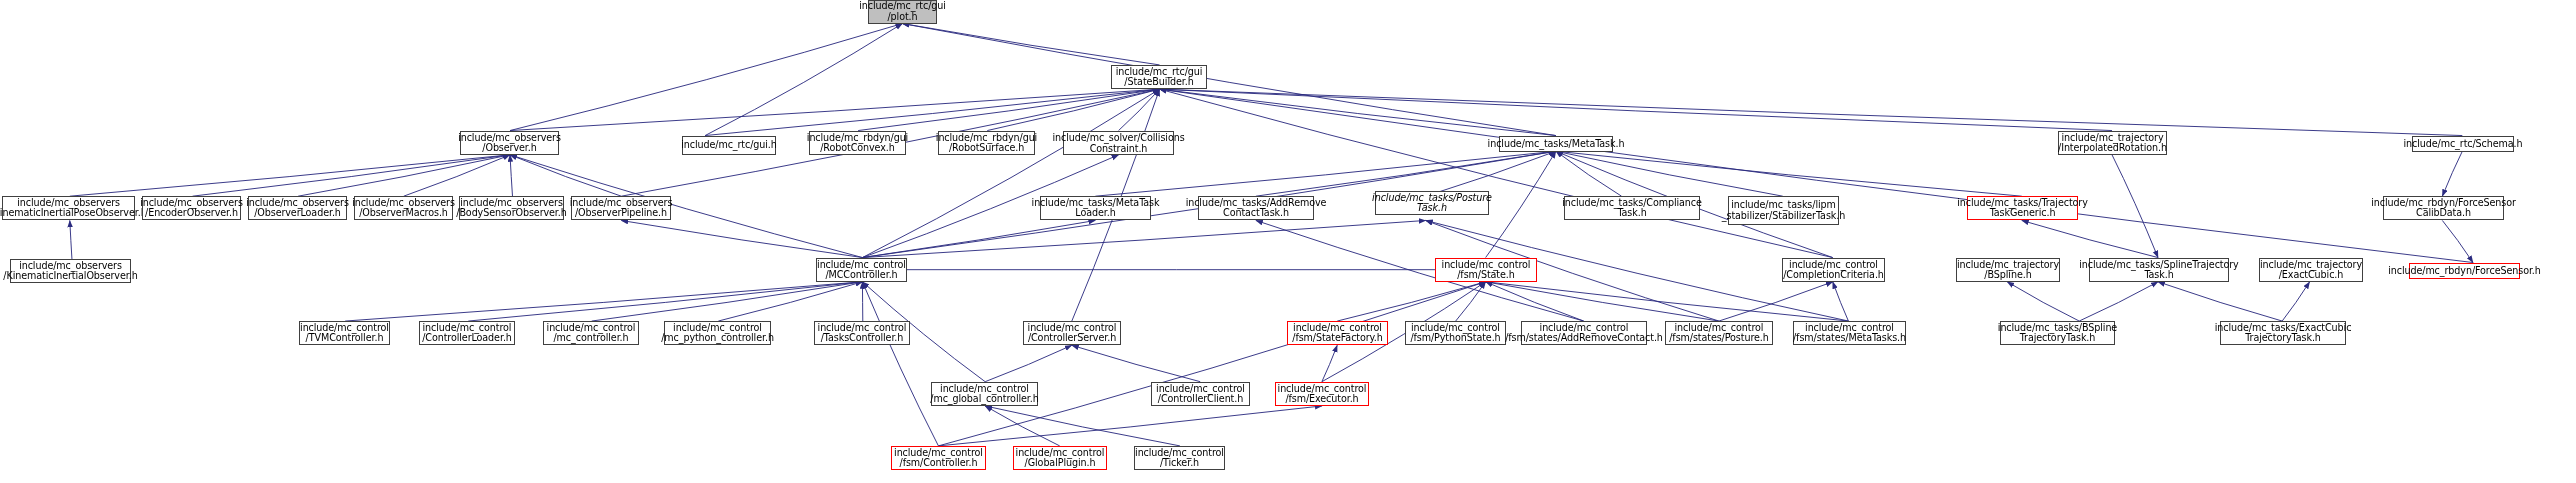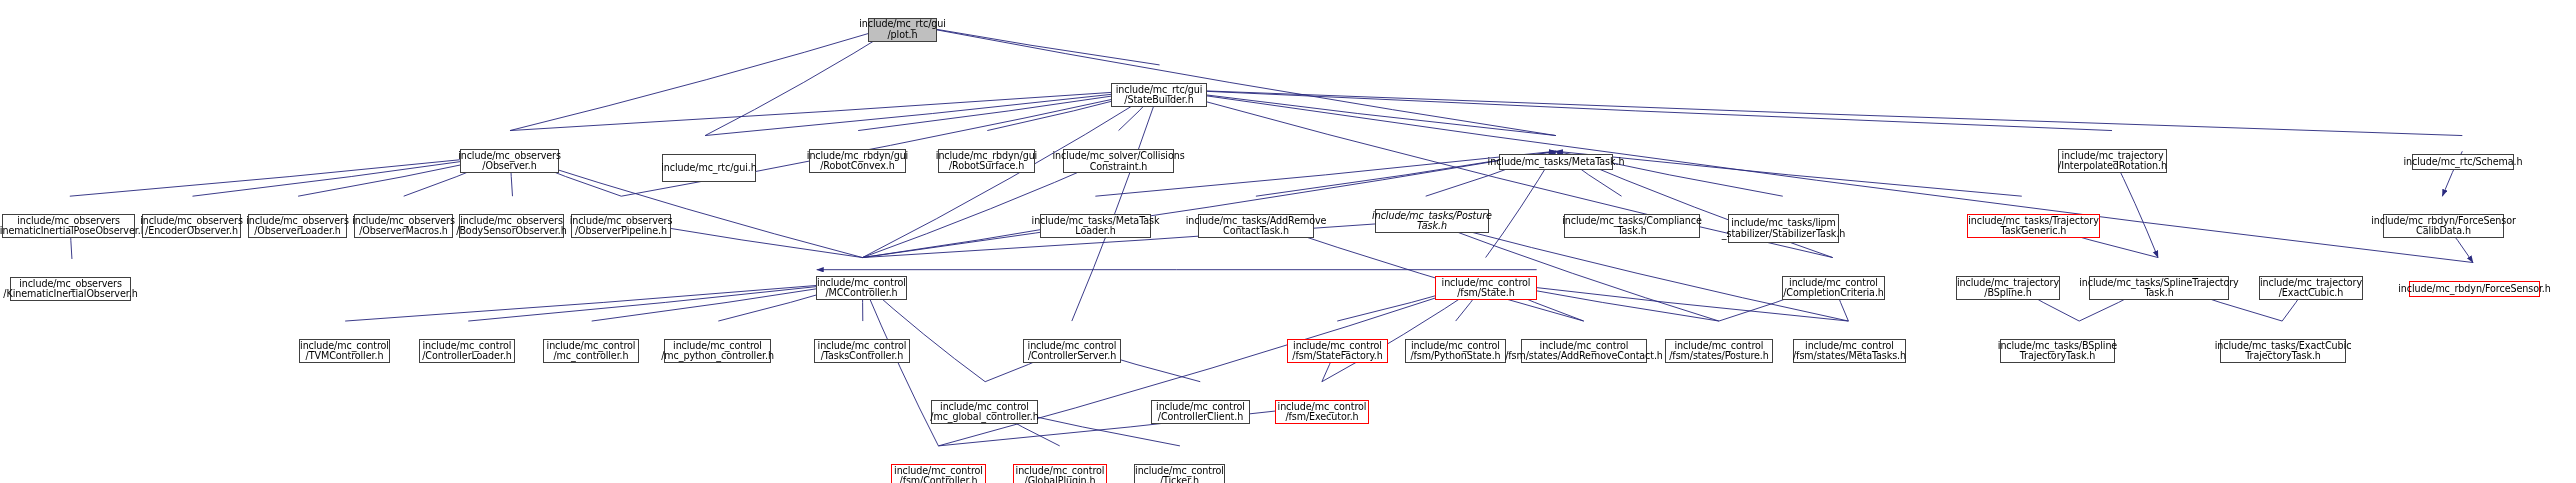--- a/index.html
+++ b/index.html
@@ -24,7 +24,6 @@
     letter-spacing:-0.1px;
     white-space:pre;
     z-index:5;
-    margin-top:18px;
   }
   .node.root{background:#bfbfbf;border:0.7px solid #404040;}
   .node.red{border:1.1px solid #ff0000;}

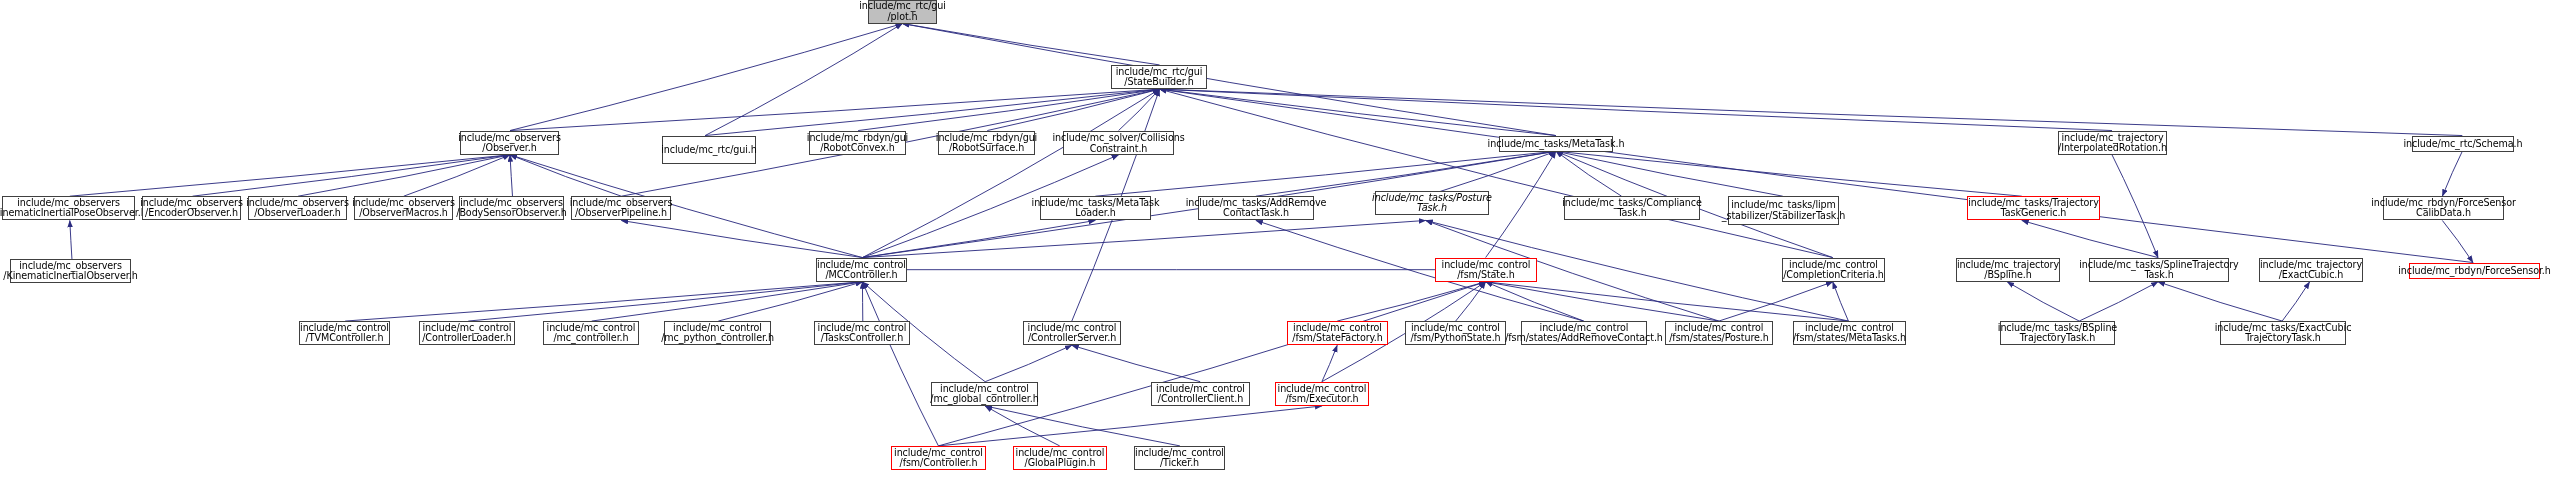--- a/index.html
+++ b/index.html
@@ -121,7 +121,7 @@
 /StateBuilder.h</span></div>
       <div class="node" style="left: 460px; top: 131px; width: 99px; height: 24px;"><span>include/mc_observers
 /Observer.h</span></div>
-      <div class="node" style="left: 662px; top: 136px; width: 94px; height: 28px;"><span>include/mc_rtc/gui.h</span></div>
+      <div class="node" style="left: 682px; top: 136px; width: 94px; height: 19px;"><span>include/mc_rtc/gui.h</span></div>
       <div class="node" style="left: 809px; top: 131px; width: 97px; height: 24px;"><span>include/mc_rbdyn/gui
 /RobotConvex.h</span></div>
       <div class="node" style="left: 938px; top: 131px; width: 97px; height: 24px;"><span>include/mc_rbdyn/gui

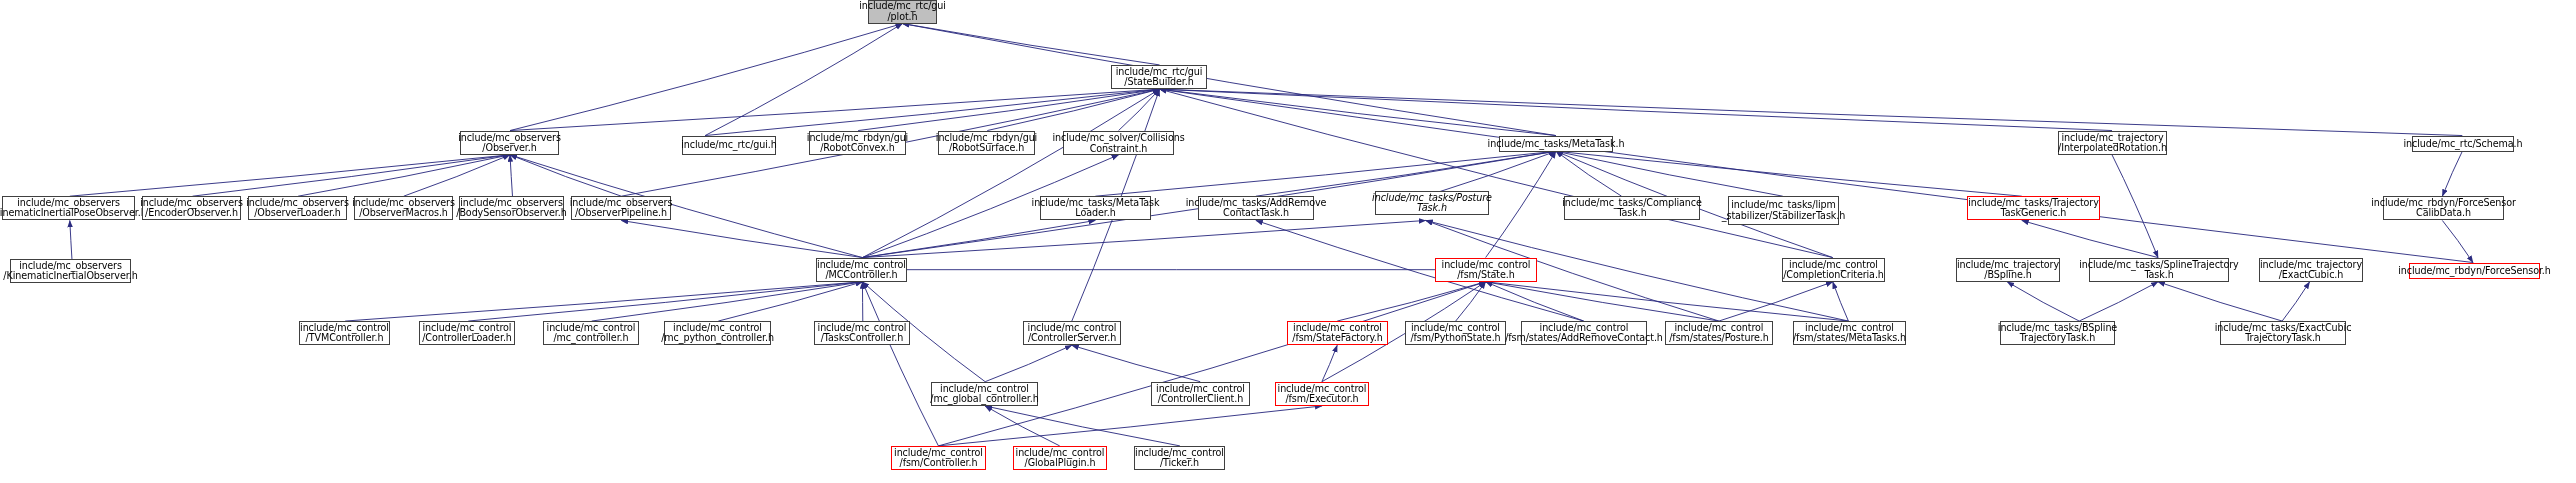--- a/index.html
+++ b/index.html
@@ -154,7 +154,7 @@
 Task.h</span></div>
       <div class="node" style="left: 1728px; top: 196px; width: 111px; height: 29px;"><span>include/mc_tasks/lipm
 _stabilizer/StabilizerTask.h</span></div>
-      <div class="node red" style="left: 1967px; top: 196px; width: 133px; height: 24px;"><span>include/mc_tasks/Trajectory
+      <div class="node red" style="left: 1967px; top: 196px; width: 111px; height: 24px;"><span>include/mc_tasks/Trajectory
 TaskGeneric.h</span></div>
       <div class="node" style="left: 2383px; top: 196px; width: 121px; height: 24px;"><span>include/mc_rbdyn/ForceSensor
 CalibData.h</span></div>

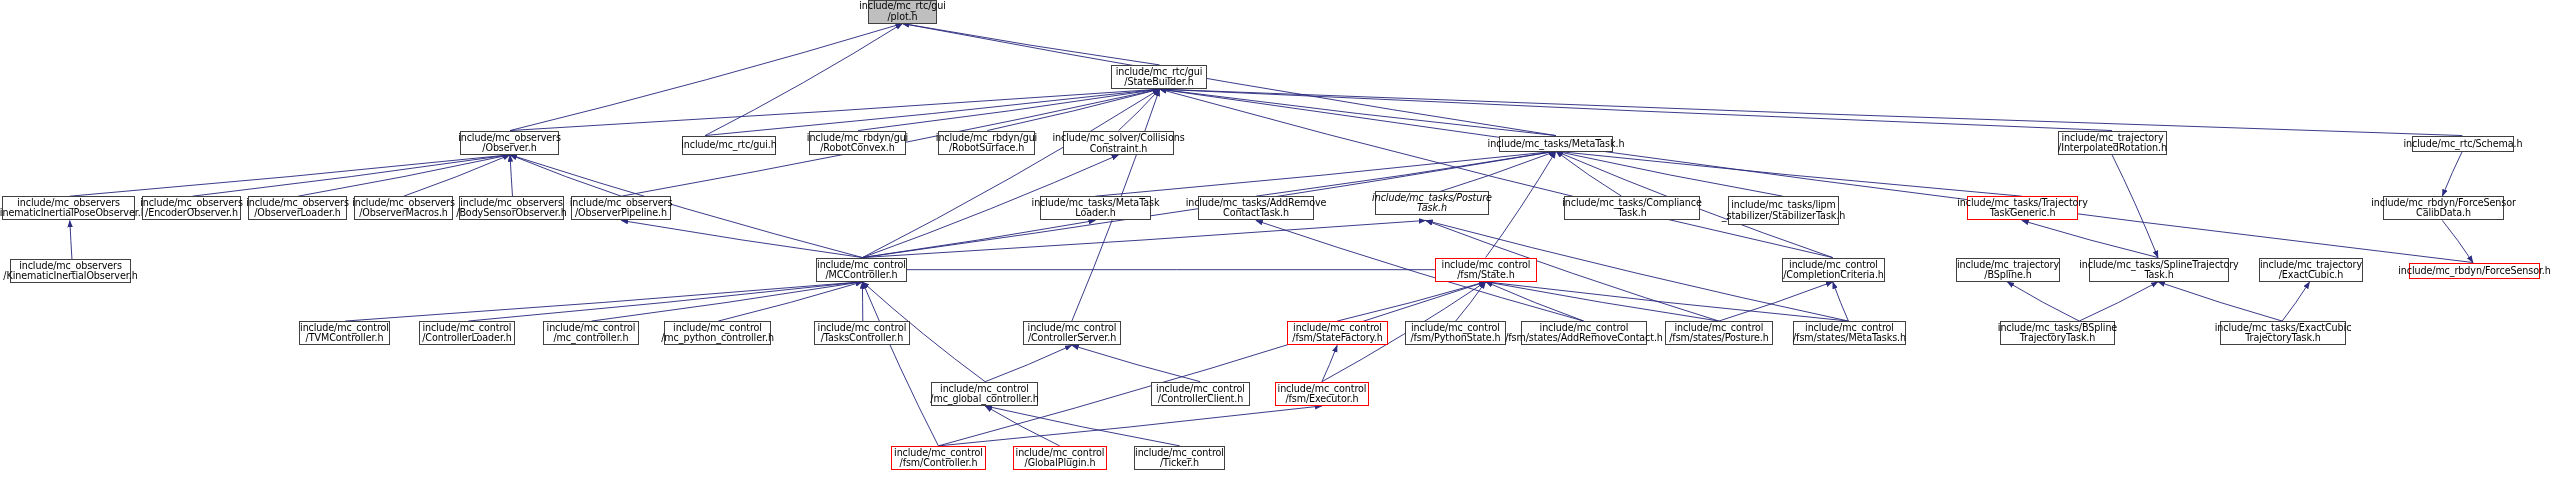--- a/index.html
+++ b/index.html
@@ -172,7 +172,7 @@
 Task.h</span></div>
       <div class="node" style="left: 2259px; top: 258px; width: 104px; height: 24px;"><span>include/mc_trajectory
 /ExactCubic.h</span></div>
-      <div class="node red" style="left: 2409px; top: 263px; width: 131px; height: 15.7px;"><span>include/mc_rbdyn/ForceSensor.h</span></div>
+      <div class="node red" style="left: 2409px; top: 263px; width: 111px; height: 15.7px;"><span>include/mc_rbdyn/ForceSensor.h</span></div>
       <div class="node" style="left: 299px; top: 321px; width: 91px; height: 24px;"><span>include/mc_control
 /TVMController.h</span></div>
       <div class="node" style="left: 419px; top: 321px; width: 96px; height: 24px;"><span>include/mc_control

